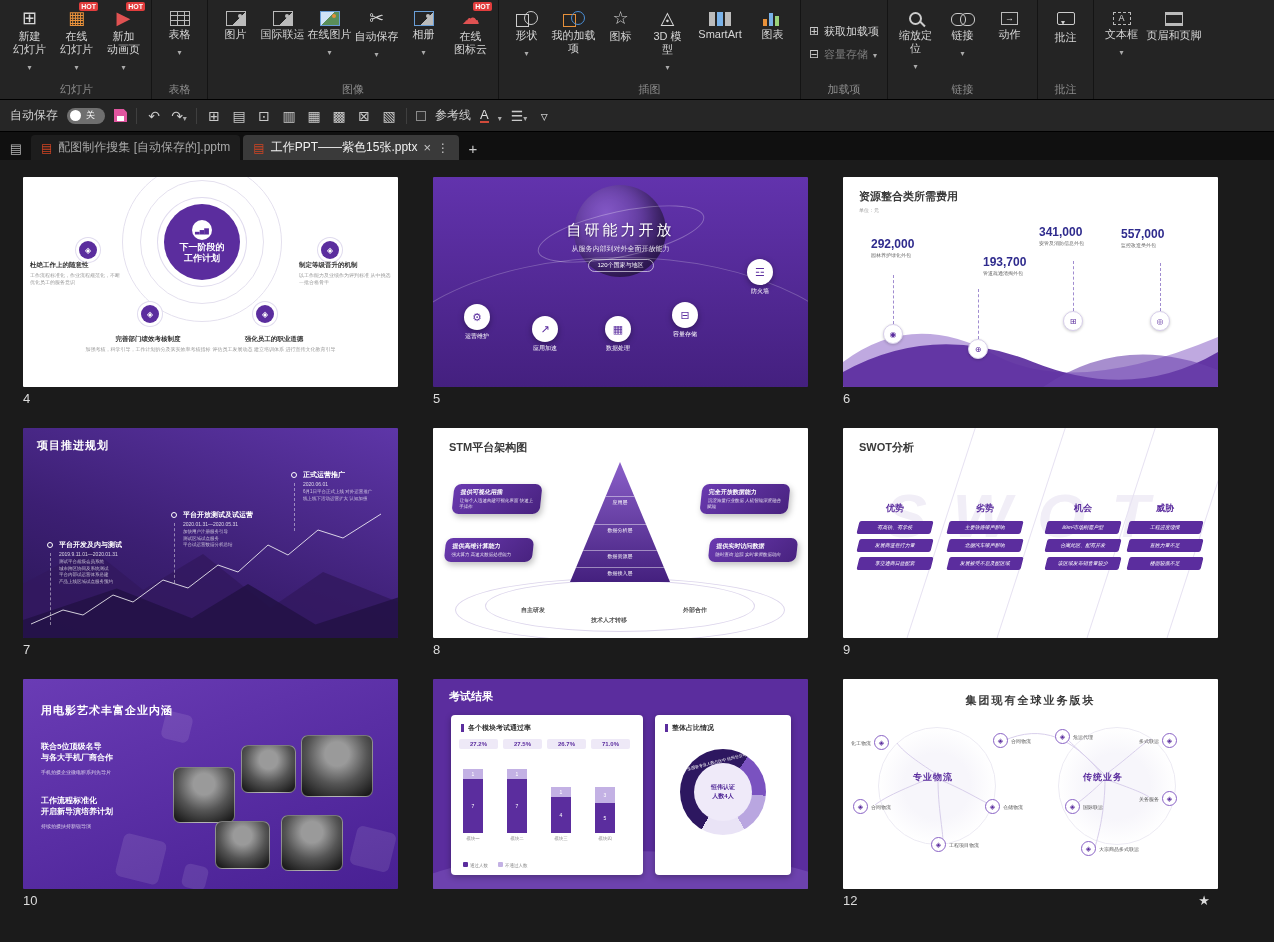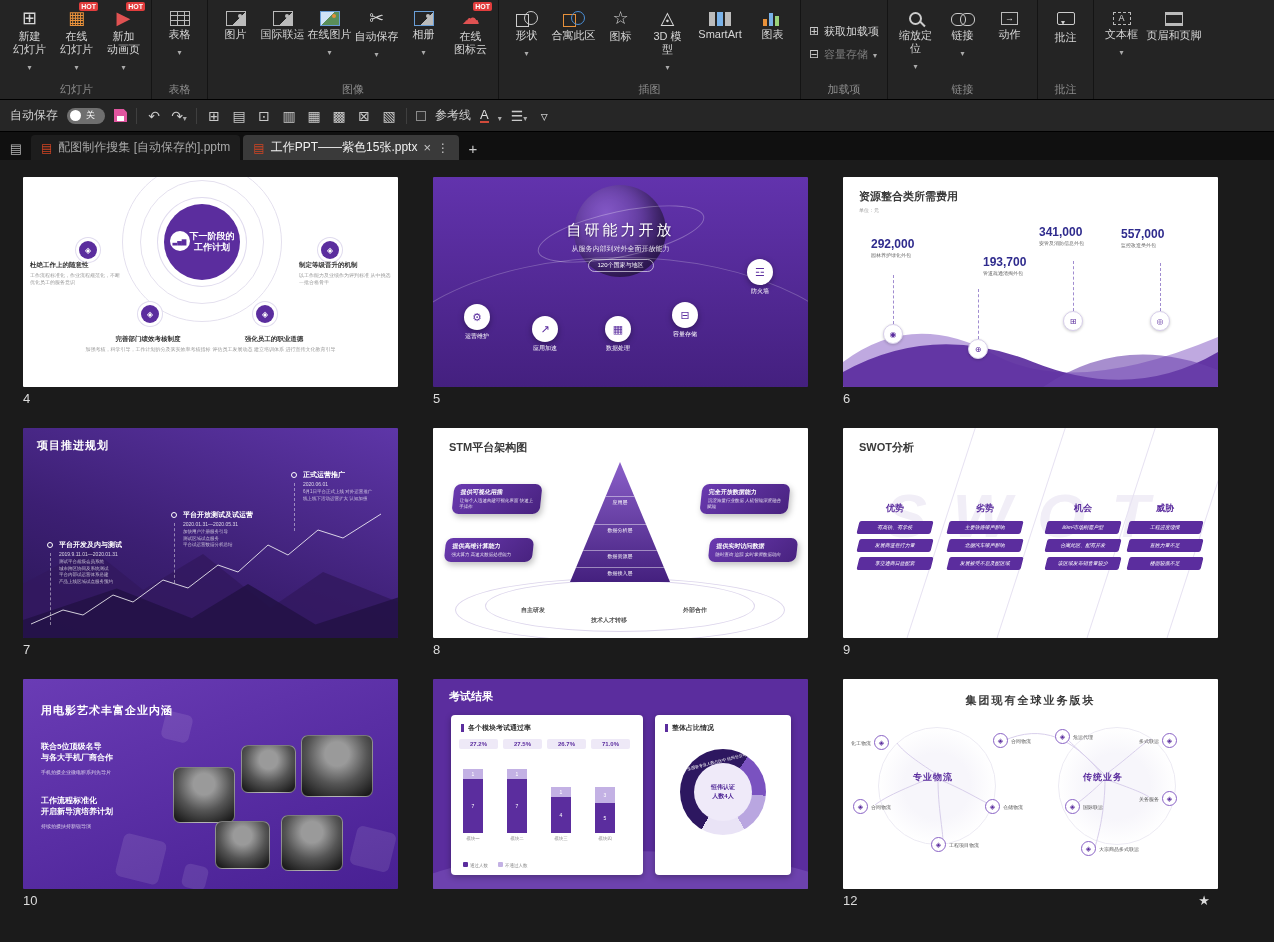--- a/index.html
+++ b/index.html
@@ -258,7 +258,7 @@
       </div>
       <div class="rbtn">
         <span class="icn-shapes clr"></span>
-        <span class="rlbl">合寓此区</span>
+        <span class="rlbl">我的加载项</span>
       </div>
       <div class="rbtn">
         <span class="ricon">☆</span>

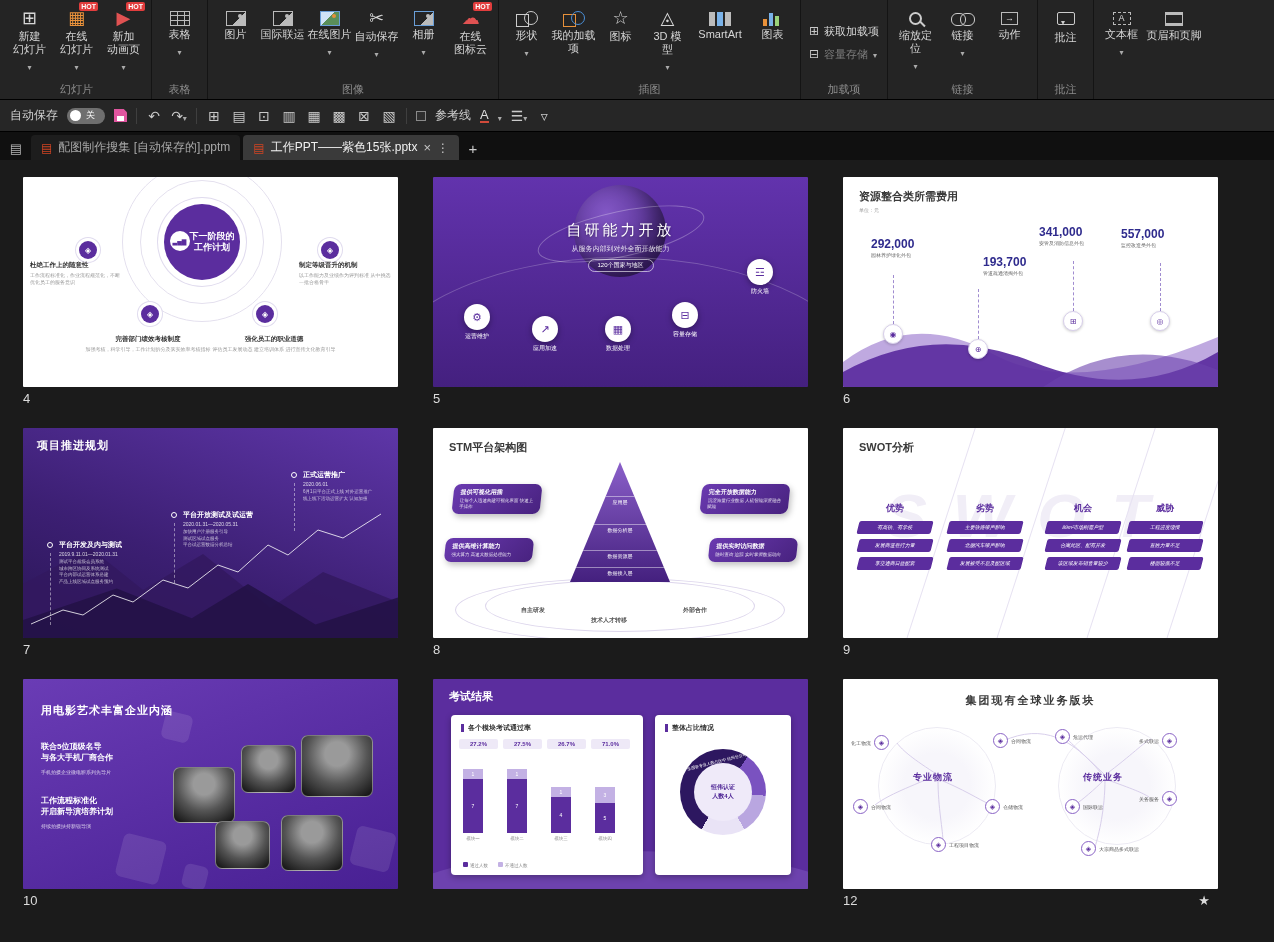--- a/index.html
+++ b/index.html
@@ -75,7 +75,7 @@
 .ring{position:absolute;border:1px solid #e4e0ee;border-radius:50%}
 .s4 .r1{width:124px;height:124px;left:117px;top:3px}
 .s4 .r2{width:160px;height:160px;left:99px;top:-15px}
-.core{position:absolute;width:76px;height:76px;border-radius:50%;background:#5b2d9e;left:141px;top:27px;color:#fff;display:flex;flex-direction:row;align-items:center;justify-content:center;text-align:center;box-shadow:0 0 0 6px #fff,0 0 0 7px #e0dbee}
+.core{position:absolute;width:76px;height:76px;border-radius:50%;background:#5b2d9e;left:141px;top:27px;color:#fff;display:flex;flex-direction:column;align-items:center;justify-content:center;text-align:center;box-shadow:0 0 0 6px #fff,0 0 0 7px #e0dbee}
 .corechip{width:20px;height:20px;background:#fff;border-radius:50%;color:#5b2d9e;font-size:6px;display:flex;align-items:center;justify-content:center;margin-bottom:2px}
 .coretitle{font-size:9px;font-weight:bold;line-height:11px}
 .mini{position:absolute;width:18px;height:18px;border-radius:50%;background:#5b2d9e;color:#fff;font-size:8px;display:flex;align-items:center;justify-content:center;box-shadow:0 0 0 3px #fff,0 0 0 4px #e0dbee}

